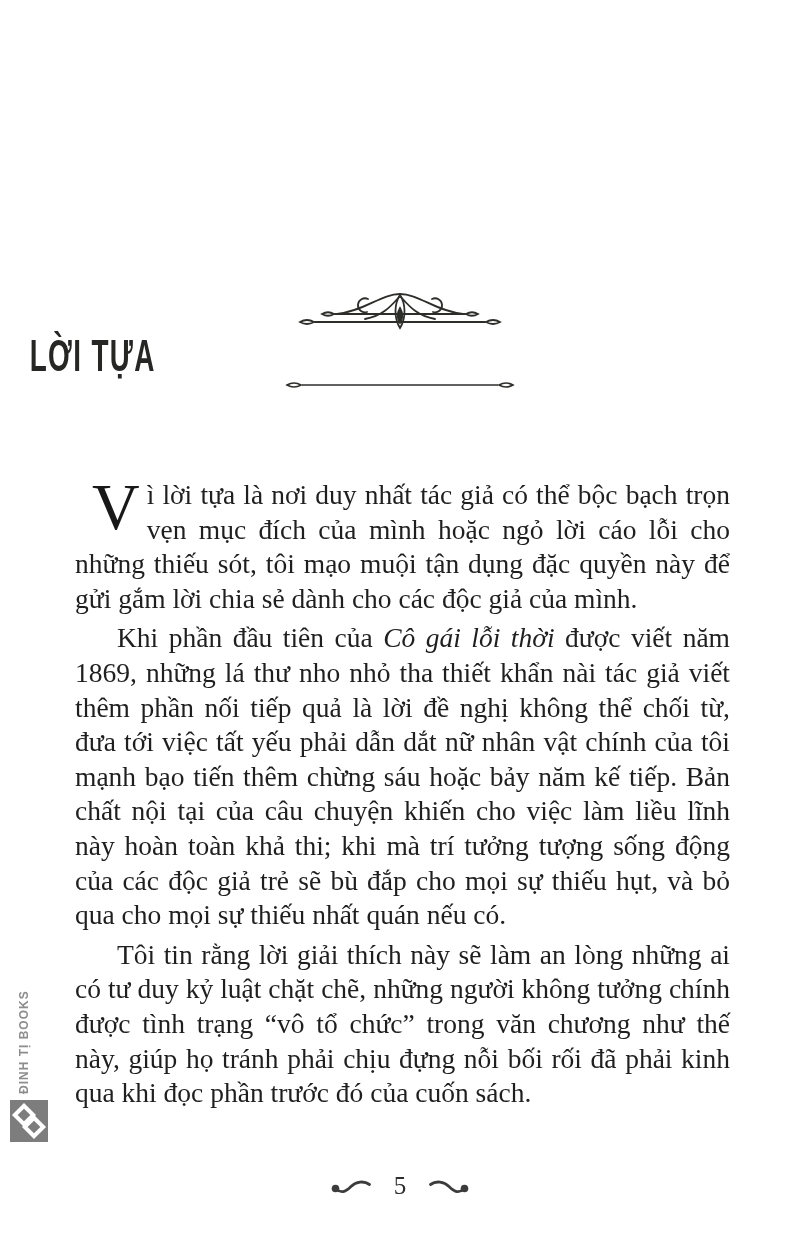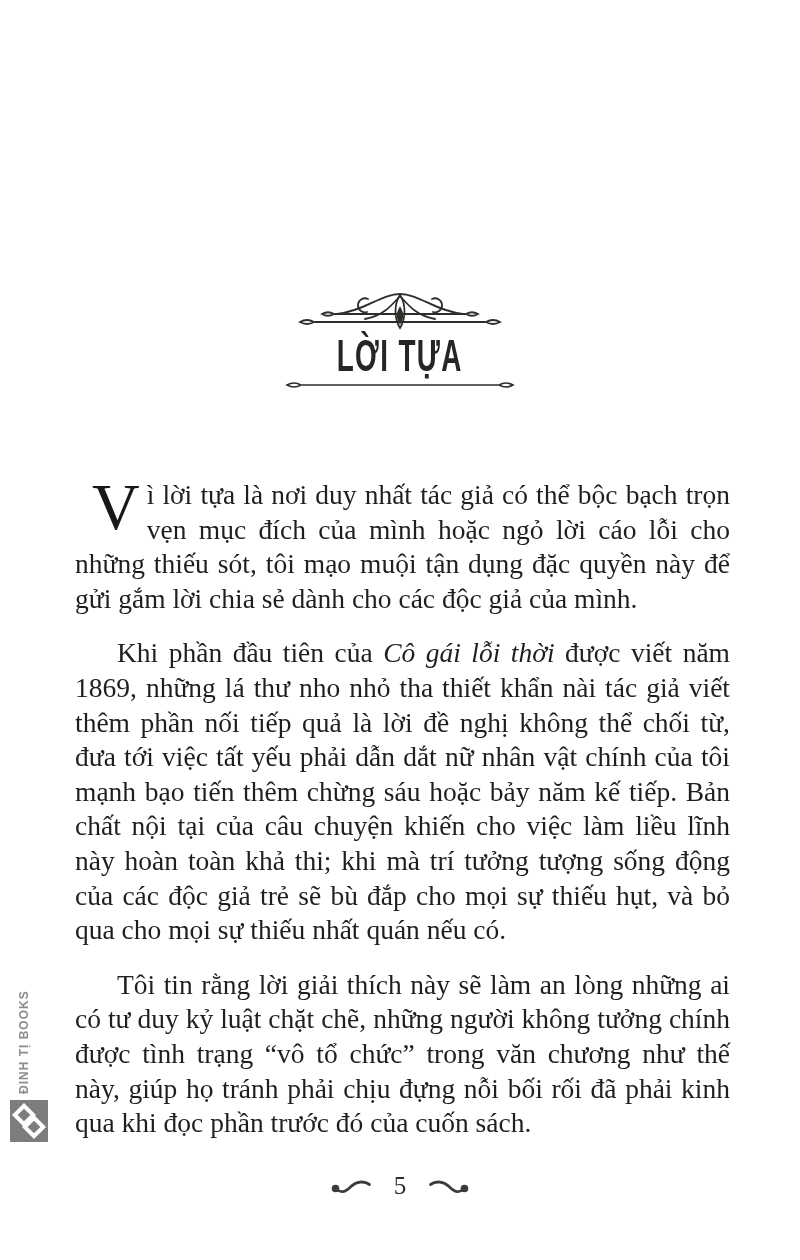--- a/index.html
+++ b/index.html
@@ -26,7 +26,7 @@
     top: 333px;
     left: 0;
     width: 800px;
-    text-align: center;
+    text-align: left;
   }
   .page-title {
     display: inline-block;

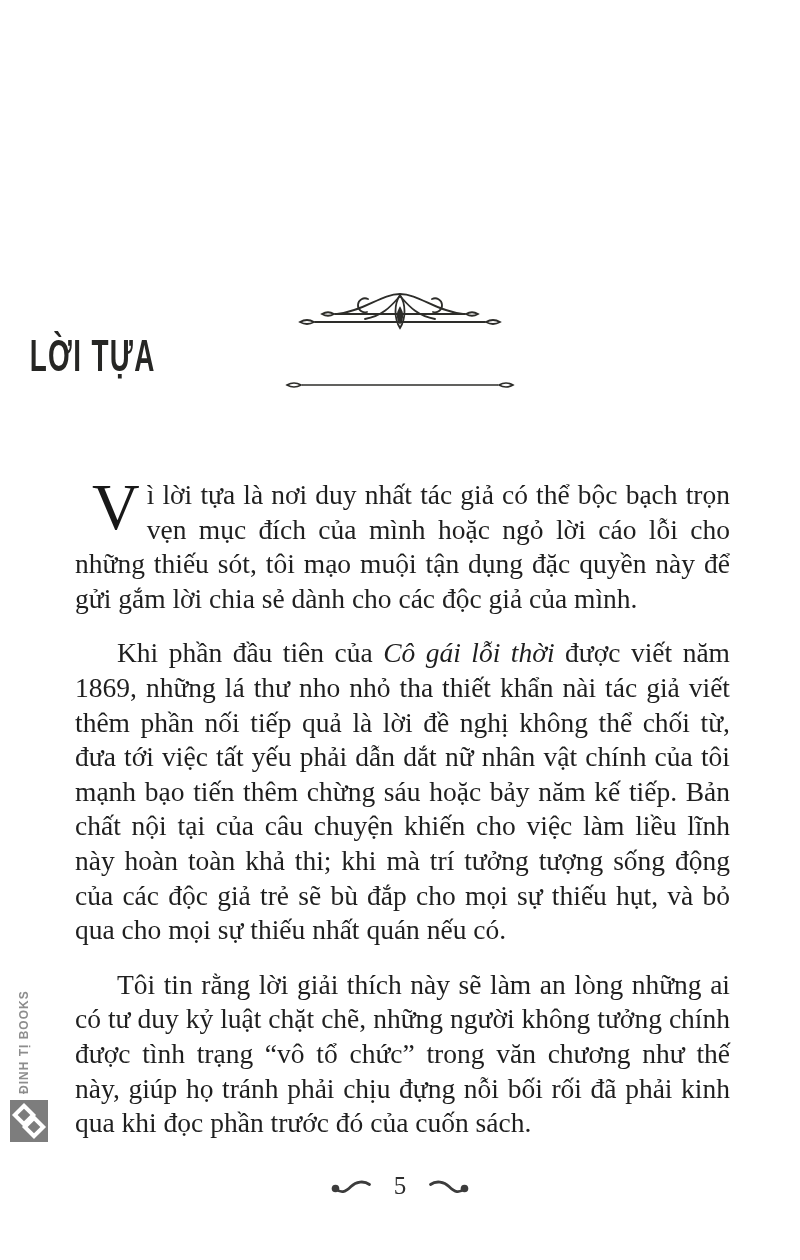--- a/index.html
+++ b/index.html
@@ -59,7 +59,7 @@
     color: #1f1f1f;
   }
   .content p { margin: 0; }
-  .content p + p { margin-top: 20px; text-indent: 42px; }
+  .content p + p { margin-top: 5px; text-indent: 42px; }
   .drop-cap {
     float: left;
     font-size: 66px;

